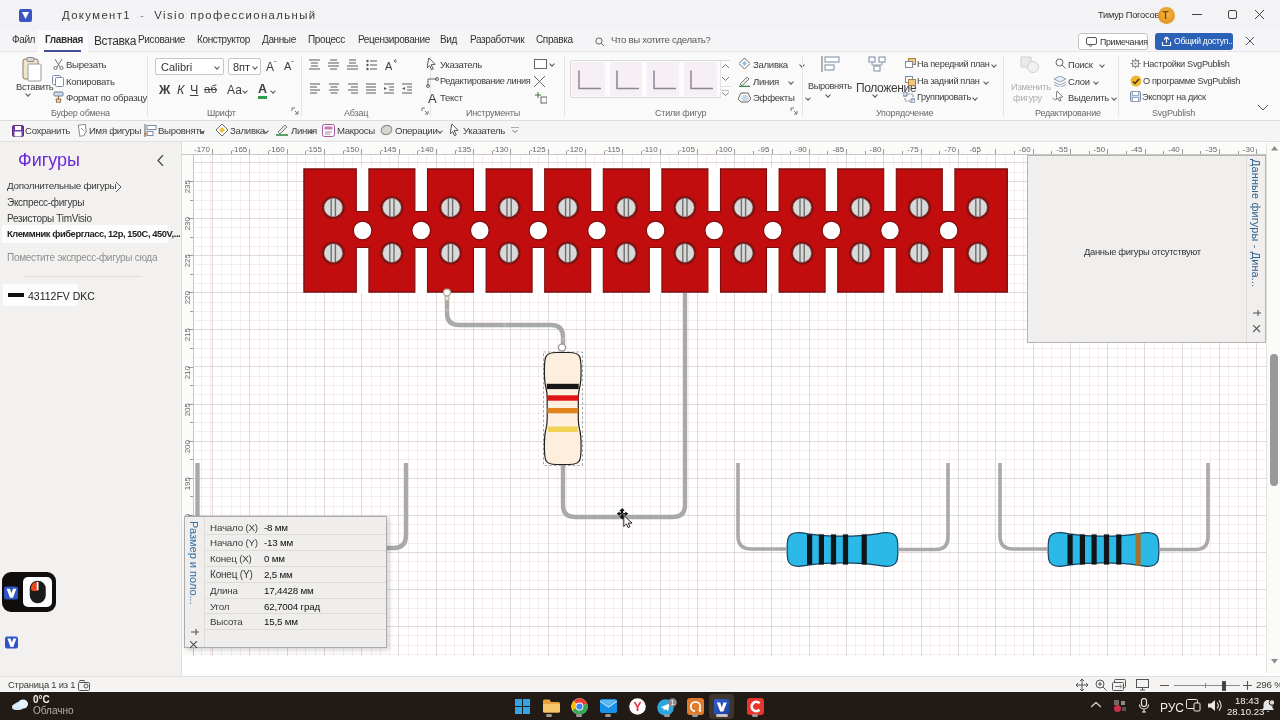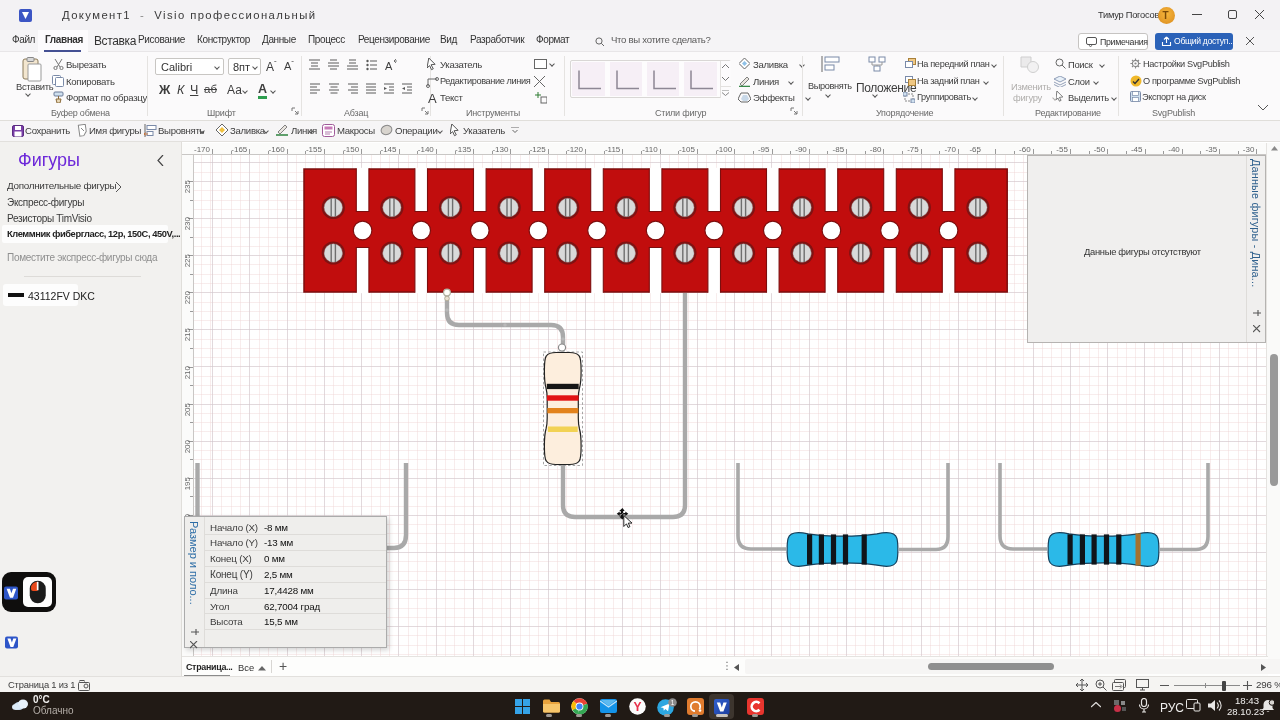--- a/index.html
+++ b/index.html
@@ -47,7 +47,7 @@
   <div class="ab nw" style="left:358px;top:4px;font-size:10px;letter-spacing:-0.38px;color:#333">Рецензирование</div>
   <div class="ab nw" style="left:440px;top:4px;font-size:10px;letter-spacing:-0.38px;color:#333">Вид</div>
   <div class="ab nw" style="left:470px;top:4px;font-size:10px;letter-spacing:-0.38px;color:#333">Разработчик</div>
-  <div class="ab nw" style="left:536px;top:4px;font-size:10px;letter-spacing:-0.38px;color:#333">Формат</div>
+  <div class="ab nw" style="left:536px;top:4px;font-size:10px;letter-spacing:-0.38px;color:#333">Справка</div>
   <svg class="ab" style="left:595px;top:7px" width="10" height="10">
         <circle cx="4" cy="4" r="3.1" fill="none" stroke="#666" stroke-width="1"></circle>
         <path d="M6.3 6.3l2.7 2.7" stroke="#666" stroke-width="1"></path>

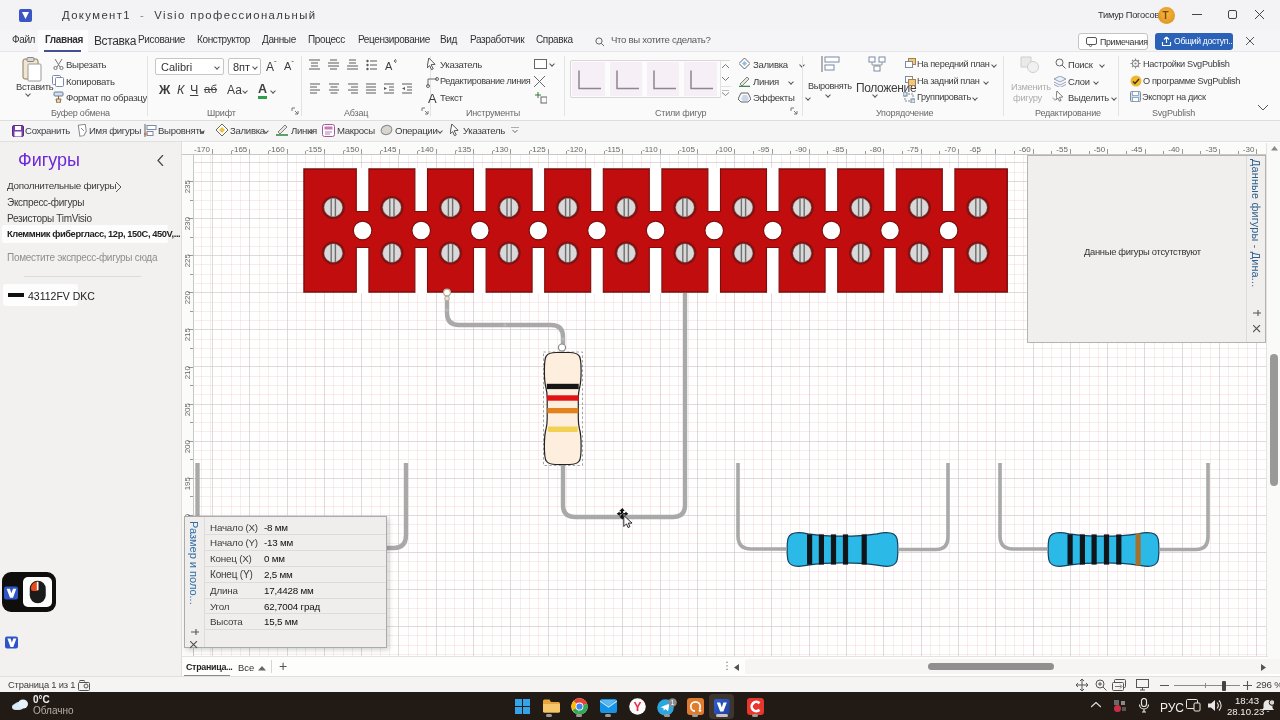--- a/index.html
+++ b/index.html
@@ -787,25 +787,6 @@
       </svg>
 </div>
 
-<div class="ab" style="left:182px;top:656px;width:1086px;height:20px;background:#fdfdfc;border-top:1px solid #e5e3e0">
-  <div class="ab nw" style="left:4px;top:4.5px;font-size:8.9px;letter-spacing:-0.3px;color:#222;font-weight:bold">Страница...</div>
-  <div class="ab" style="left:2px;top:17.5px;width:46px;height:1.5px;background:#8a8a8a"></div>
-  <div class="ab nw" style="left:56px;top:5px;font-size:9.4px;color:#333">Все</div>
-  <svg class="ab" style="left:76px;top:8.5px" width="8" height="5">
-        <path d="M0 4.5L4 0l4 4.5z" fill="#666"></path>
-      </svg>
-  <div class="ab" style="left:89px;top:3px;width:1px;height:13px;background:#d8d6d3"></div>
-  <div class="ab nw" style="left:97px;top:1px;font-size:14px;color:#555;font-weight:300">+</div>
-  <div class="ab" style="left:540px;top:3px;width:3px;height:13px;color:#666;font-size:10px;letter-spacing:0">⋮</div>
-  <svg class="ab" style="left:552px;top:7px" width="5" height="7">
-        <path d="M5 0L0 3.5L5 7z" fill="#555"></path>
-      </svg>
-  <div class="ab" style="left:563px;top:2px;width:695px;height:15px;background:#f6f5f4;border-radius:2px"></div>
-  <div class="ab" style="left:746px;top:6px;width:126px;height:7px;border-radius:4px;background:#8f8f8f"></div>
-  <svg class="ab" style="left:1079px;top:7px" width="5" height="7">
-        <path d="M0 0l5 3.5L0 7z" fill="#555"></path>
-      </svg>
-</div>
 
 <div class="ab" style="left:0;top:676px;width:1280px;height:16px;background:#f5f4f2;border-top:1px solid #e2e0dd">
   <div class="ab nw" style="left:8px;top:2px;font-size:9.4px;letter-spacing:-0.2px;color:#3c3c3c">Страница 1 из 1</div>

